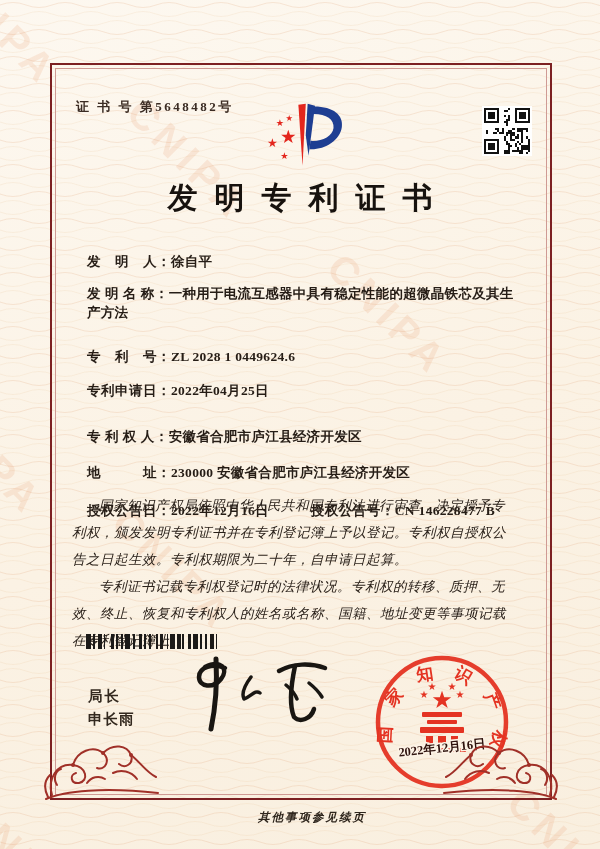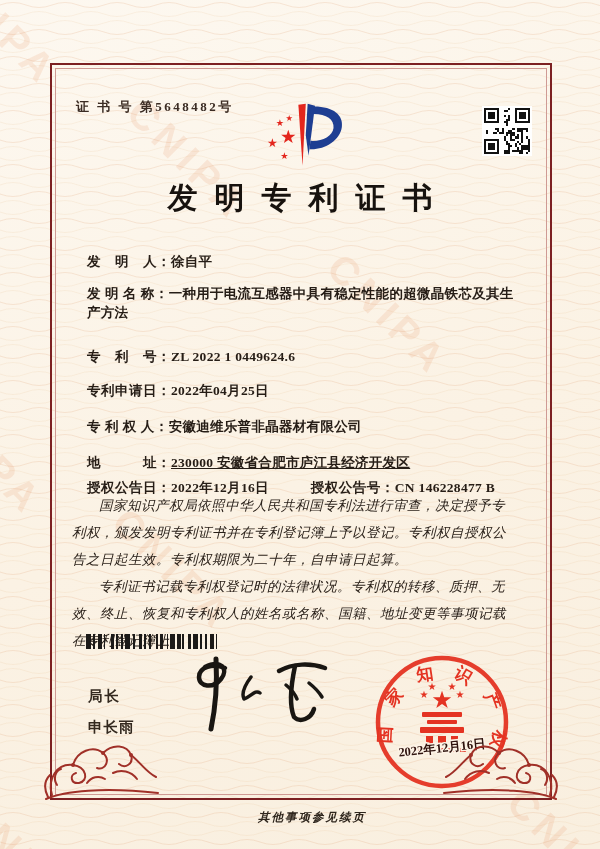--- a/index.html
+++ b/index.html
@@ -415,7 +415,7 @@
       <span class="lab">发 明 名 称：</span><span class="val">一种用于电流互感器中具有稳定性能的超微晶铁芯及其生产方法</span>
     </div>
     <div class="frow r3">
-      <span class="lab">专　利　号：</span><span class="val">ZL 2022 1 0449624.6</span>
+      <span class="lab">专　利　号：</span><span class="val">ZL 2028 1 0449624.6</span>
     </div>
     <div class="frow r4">
       <span class="lab">专利申请日：</span><span class="val">2022年04月25日</span>

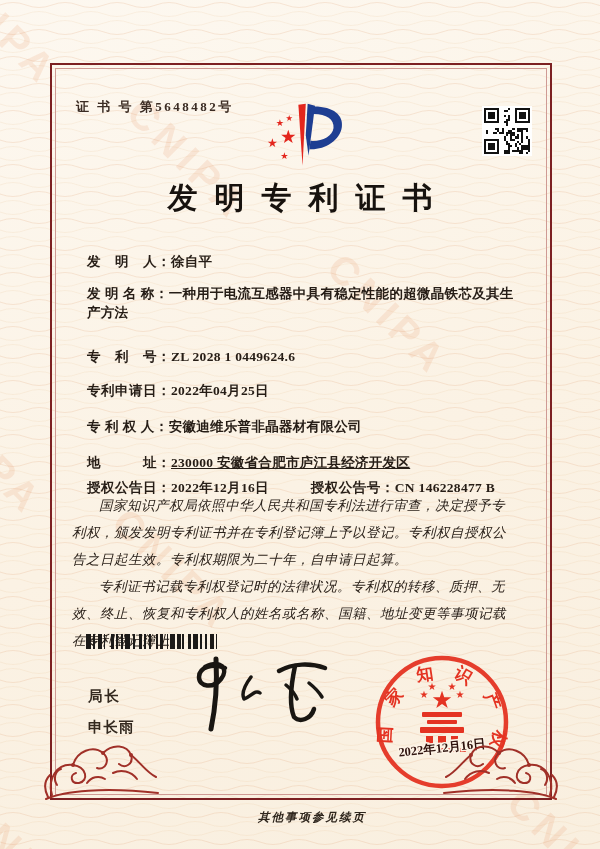--- a/index.html
+++ b/index.html
@@ -50,7 +50,7 @@
   .r1{margin-bottom:25px;white-space:normal;}
   .r2{margin-bottom:13px;}
   .r3{margin-bottom:15px;}
-  .r4{margin-bottom:17px;}
+  .r4{margin-bottom:27px;}
   .r5{margin-bottom:17px;}
   .r6{margin-bottom:6px;text-decoration:underline;}
   .pair2{margin-left:42px;}

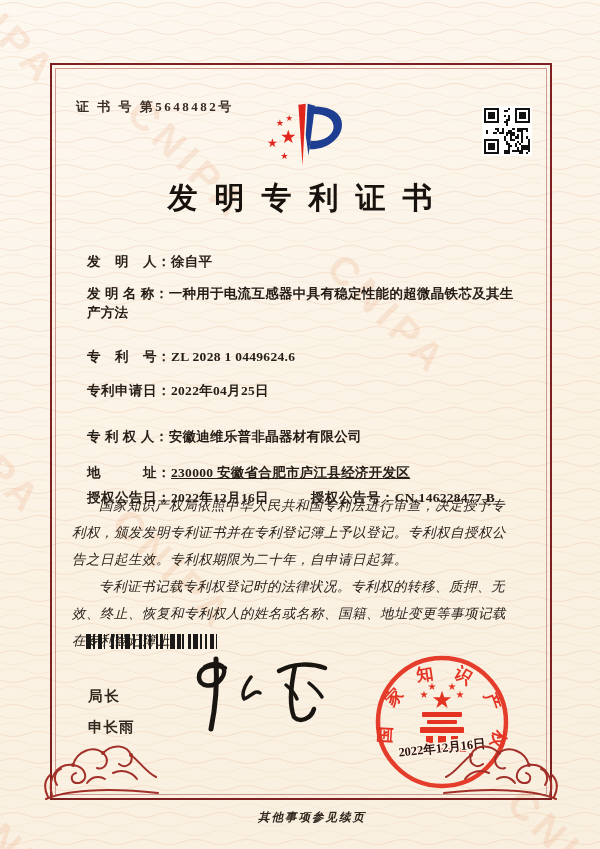--- a/index.html
+++ b/index.html
@@ -421,7 +421,7 @@
       <span class="lab">专利申请日：</span><span class="val">2022年04月25日</span>
     </div>
     <div class="frow r5">
-      <span class="lab">专 利 权 人：</span><span class="val">安徽迪维乐普非晶器材有限公司</span>
+      <span class="lab">专 利 权 人：</span><span class="val">安徽省合肥市庐江县经济开发区</span>
     </div>
     <div class="frow r6">
       <span class="lab">地　　　址：</span><span class="val">230000 安徽省合肥市庐江县经济开发区</span>

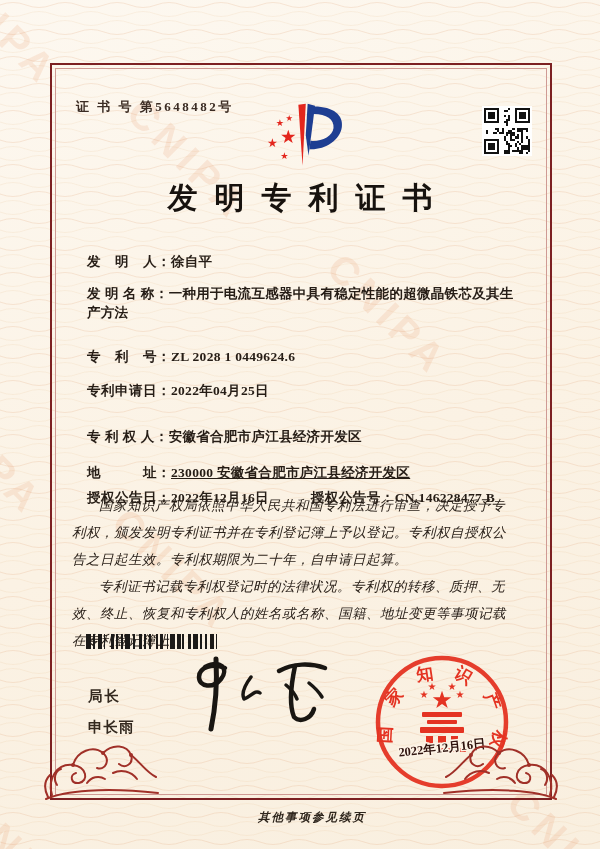--- a/index.html
+++ b/index.html
@@ -52,7 +52,7 @@
   .r3{margin-bottom:15px;}
   .r4{margin-bottom:27px;}
   .r5{margin-bottom:17px;}
-  .r6{margin-bottom:6px;text-decoration:underline;}
+  .r6{margin-bottom:19px;}
   .pair2{margin-left:42px;}
   .legal{
     position:absolute;left:72px;top:492px;width:442px;

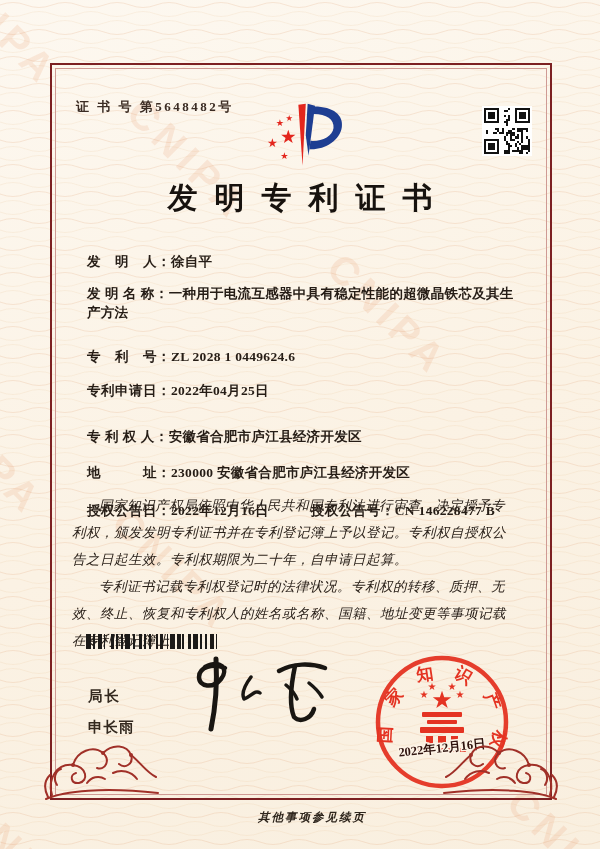--- a/index.html
+++ b/index.html
@@ -67,7 +67,7 @@
   .barcode i{display:block;height:100%;}
   .director{position:absolute;left:88px;top:687px;font-family:"Liberation Sans","DejaVu Sans",sans-serif;}
   .director .t{font-size:14.5px;font-weight:700;color:#33291f;letter-spacing:2px;}
-  .director .n{font-size:14.5px;font-weight:700;color:#33291f;letter-spacing:1px;margin-top:12px;}
+  .director .n{font-size:14.5px;font-weight:700;color:#33291f;letter-spacing:1px;margin-top:4px;}
   .signature{position:absolute;left:183px;top:655px;width:155px;height:78px;}
   .seal{position:absolute;left:372px;top:652px;width:140px;height:140px;}
   .page-num{

